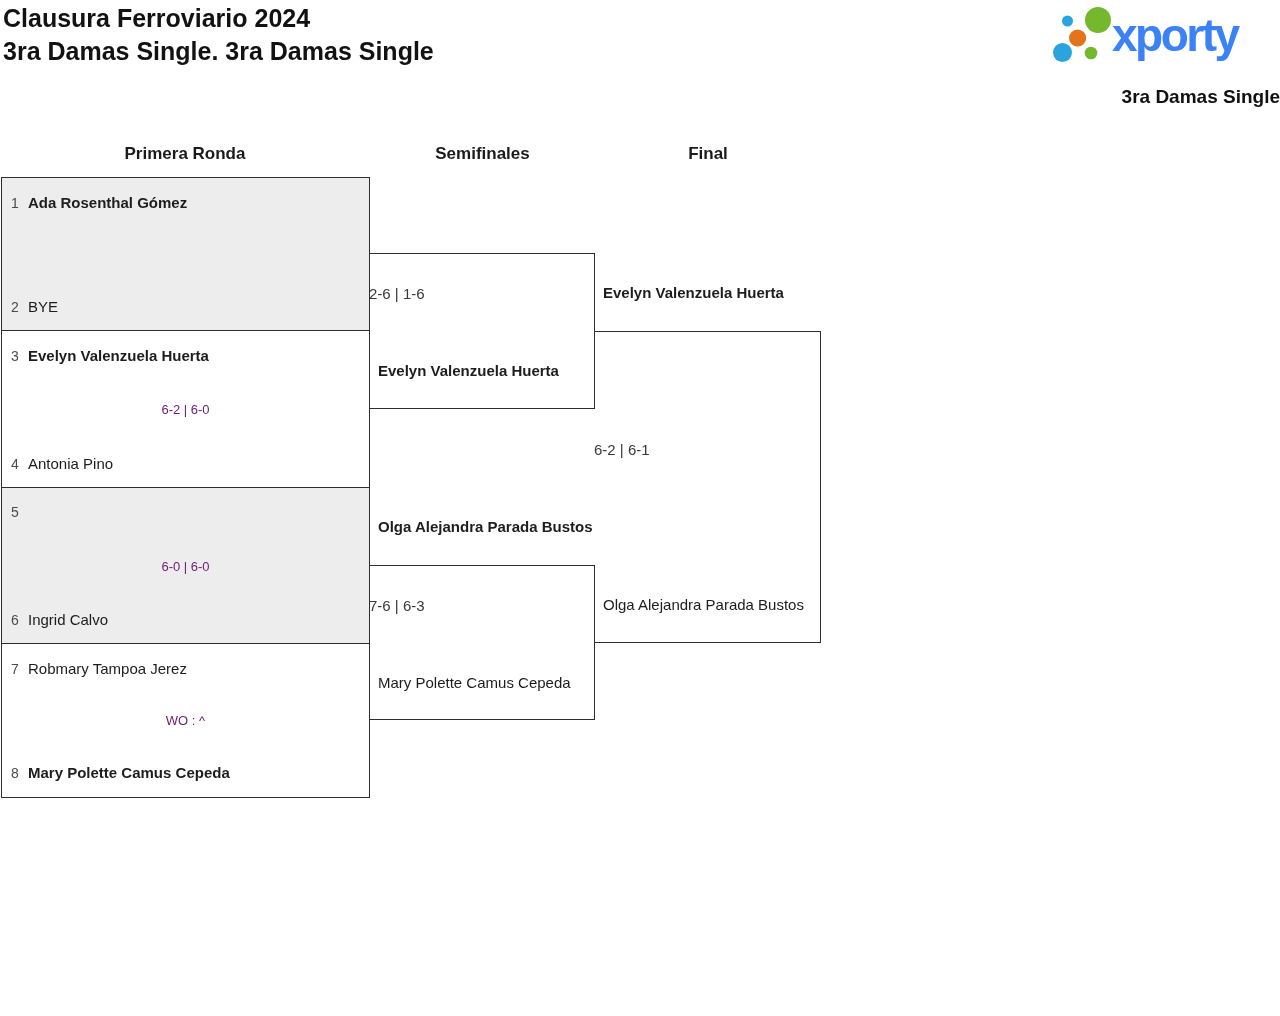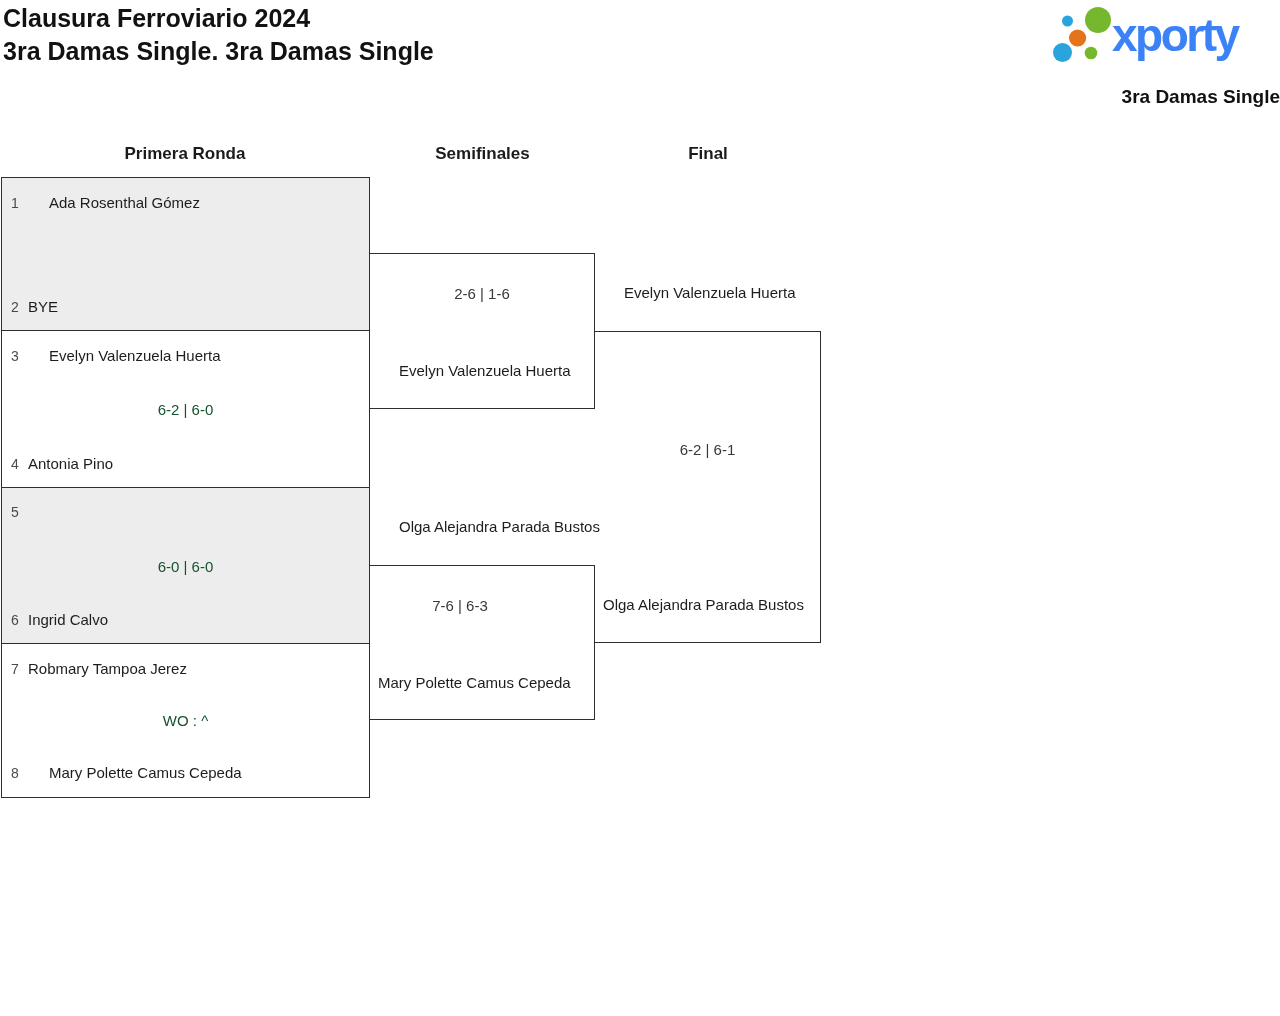--- a/index.html
+++ b/index.html
@@ -32,7 +32,7 @@
   .row.b{bottom:15px;}
   .seed{font-size:14px;color:#4b4b4b;min-width:9px;}
   .pname{color:#1d1d1d;}
-  .w{font-weight:400;margin-left:21px;}
+  .w{font-weight:700;}
   .mscore{position:absolute;top:50%;left:0;right:0;transform:translateY(-50%);text-align:center;font-size:15px;color:#14532d;}
   
   .box{position:absolute;box-sizing:border-box;border:1px solid #2e2e2e;background:transparent;}

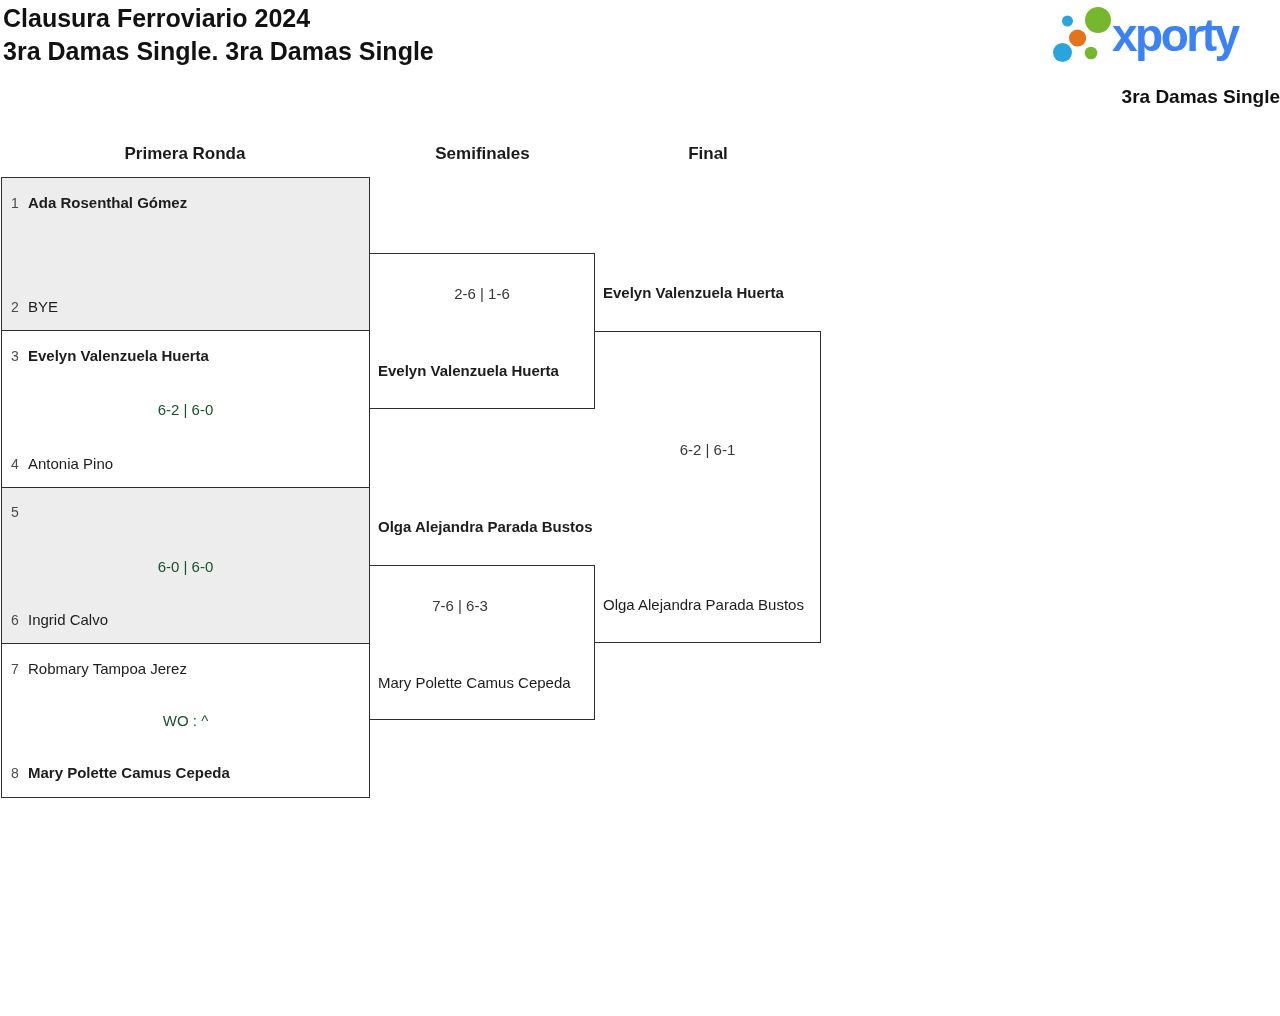--- a/index.html
+++ b/index.html
@@ -41,7 +41,7 @@
   .fin{left:594px;top:331px;width:227px;height:312px;border-left:none;}
   
   .lbl{position:absolute;font-size:15px;line-height:19px;height:19px;white-space:nowrap;color:#1d1d1d;}
-  .ctr{text-align:center;color:#383838;}
+  .ctr{text-align:left;color:#383838;}
 </style>
 </head>
 <body>

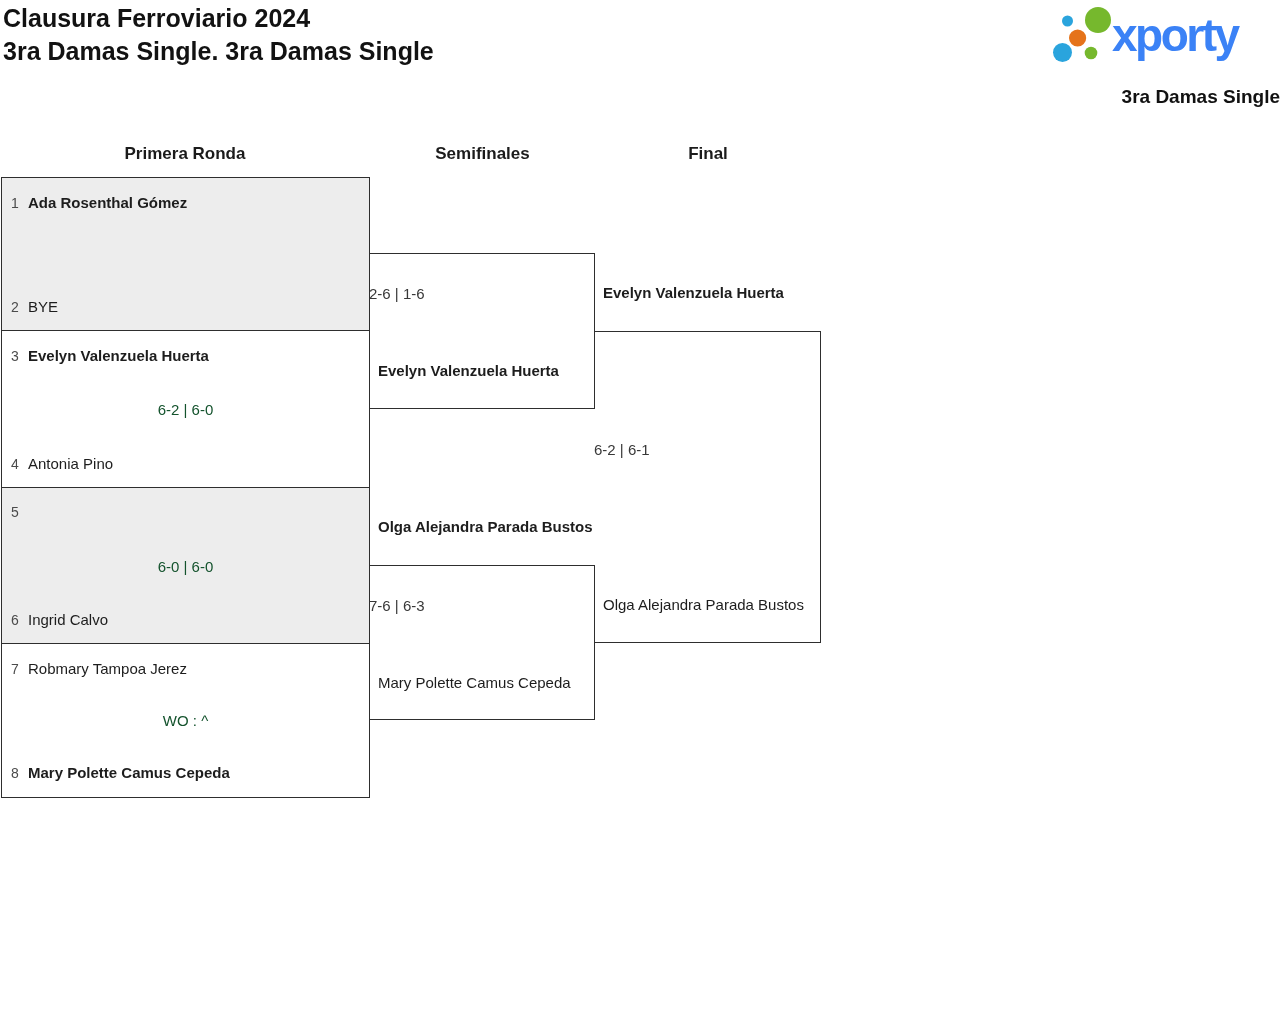--- a/index.html
+++ b/index.html
@@ -33,7 +33,7 @@
   .seed{font-size:14px;color:#4b4b4b;min-width:9px;}
   .pname{color:#1d1d1d;}
   .w{font-weight:700;}
-  .mscore{position:absolute;top:50%;left:0;right:0;transform:translateY(-50%);text-align:center;font-size:15px;color:#14532d;}
+  .mscore{position:absolute;top:50%;left:0;right:0;transform:translateY(-50%);text-align:center;font-size:13px;color:#701a75;}
   
   .box{position:absolute;box-sizing:border-box;border:1px solid #2e2e2e;background:transparent;}
   .sf1{left:369px;top:253px;width:226px;height:156px;}

